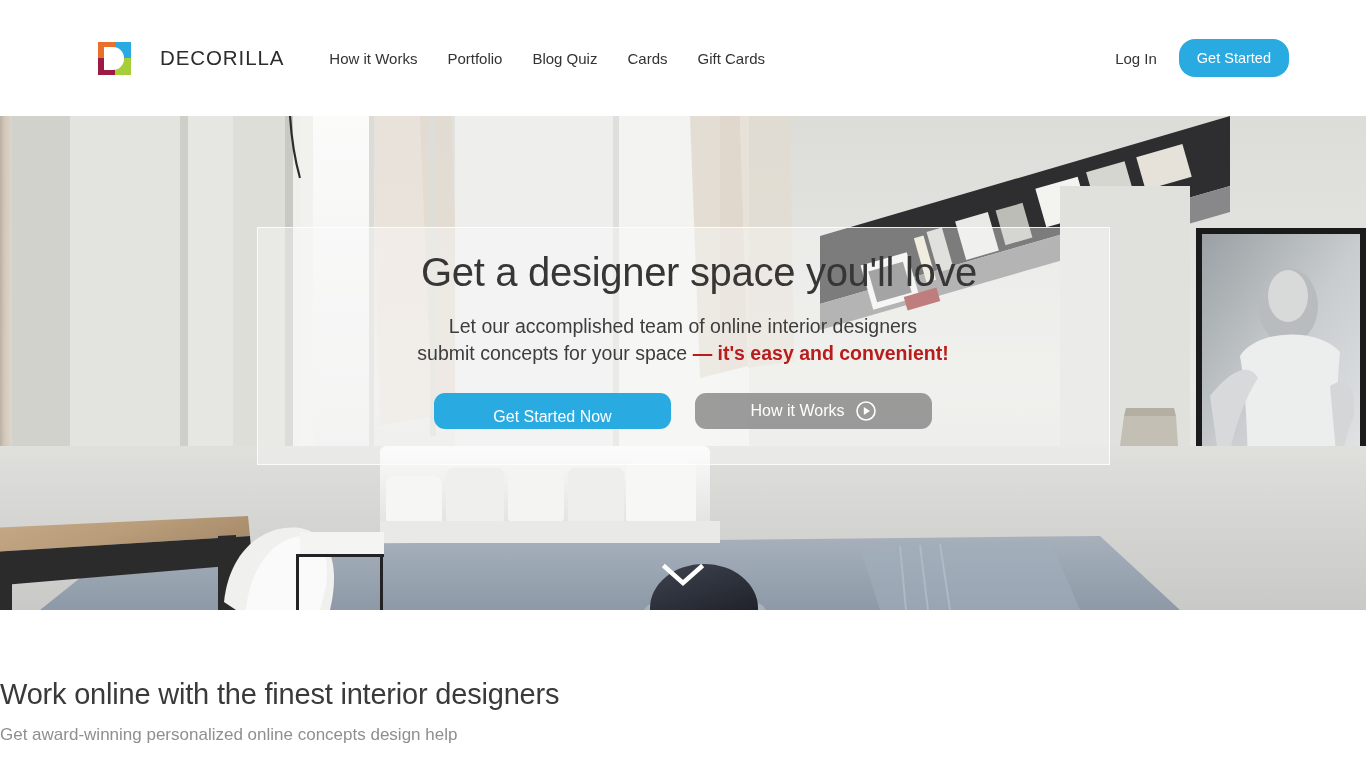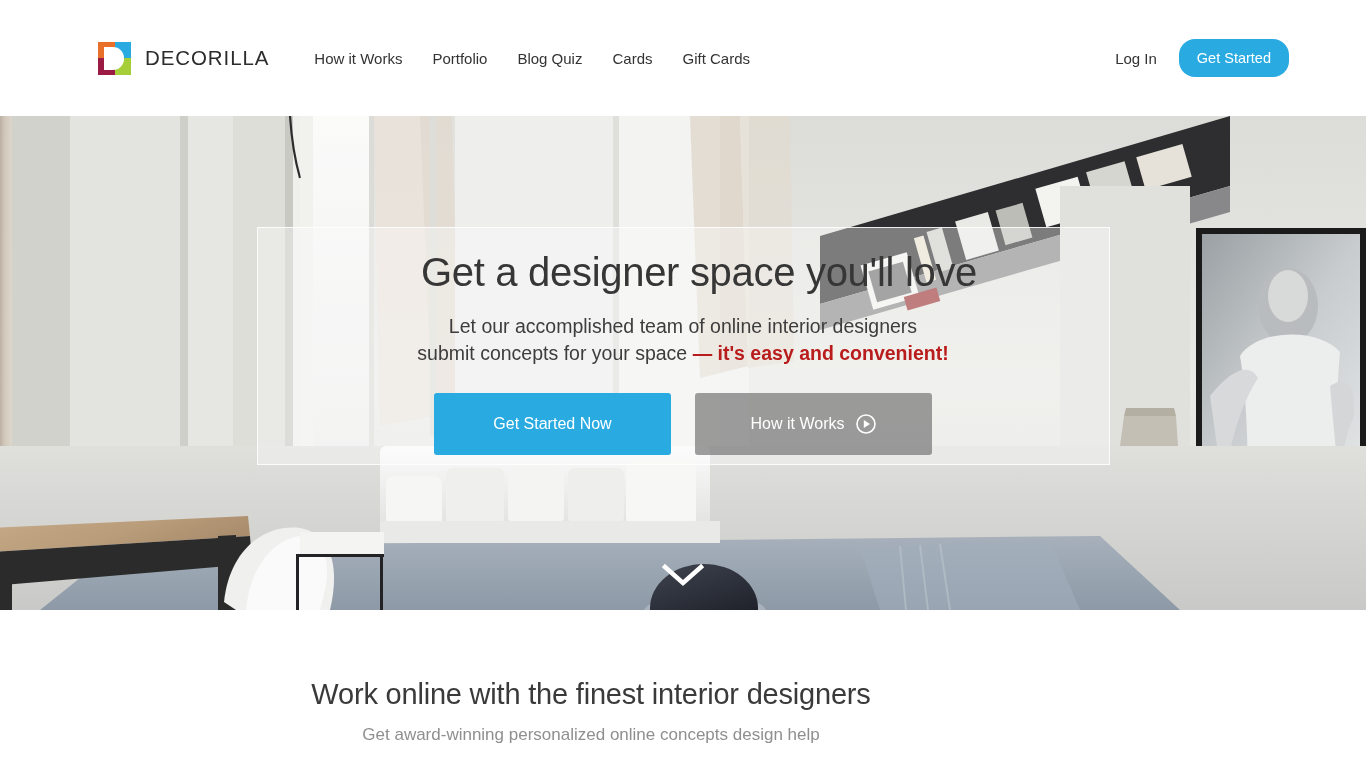--- a/index.html
+++ b/index.html
@@ -60,6 +60,7 @@
     letter-spacing: 0.9px;
     color: #2c2c2c;
     font-weight: 400;
+    margin-left: 15px;
   }
 
   .nav {

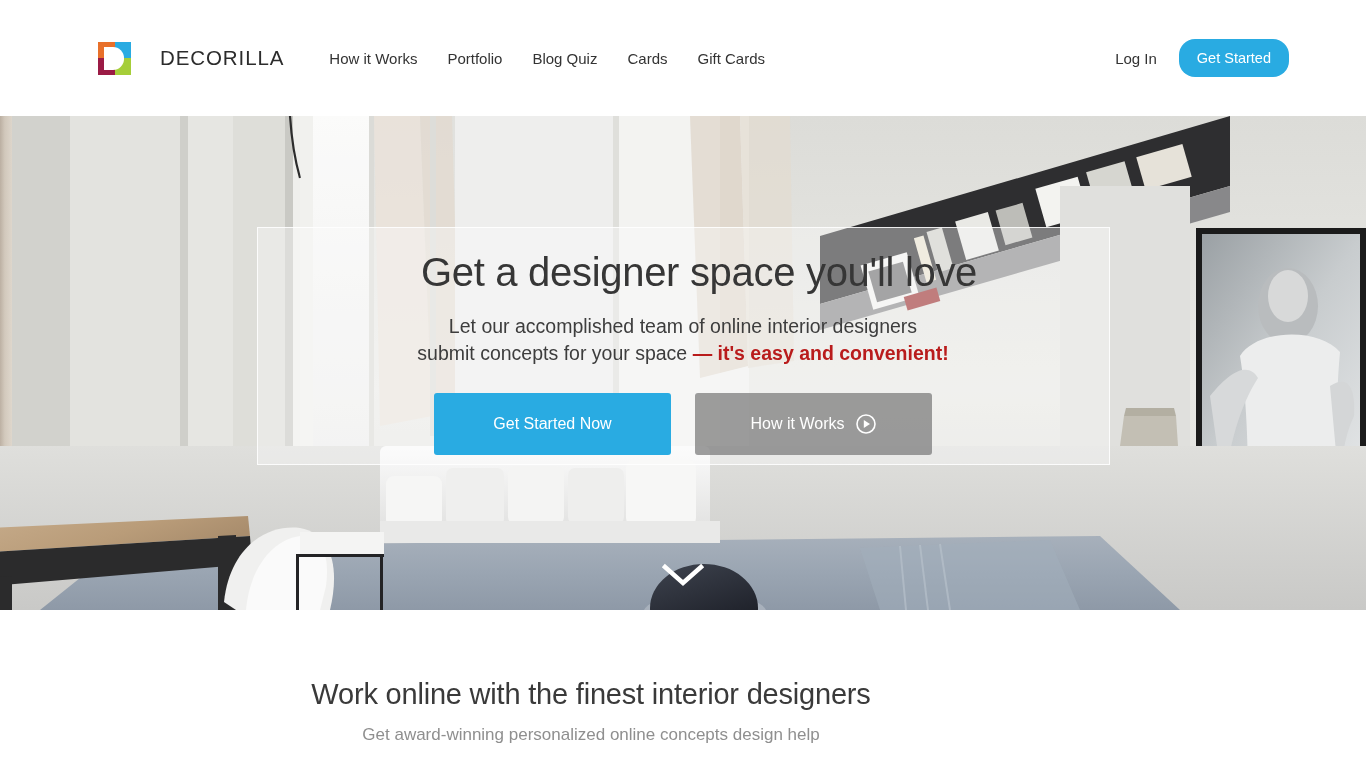--- a/index.html
+++ b/index.html
@@ -159,10 +159,10 @@
     gap: 24px;
   }
   .btn-hero {
-    height: 62px;
+    height: 36px;
     line-height: 48px;
     border: none;
-    border-radius: 3px;
+    border-radius: 11px;
     font-size: 16px;
     color: #ffffff;
     cursor: pointer;

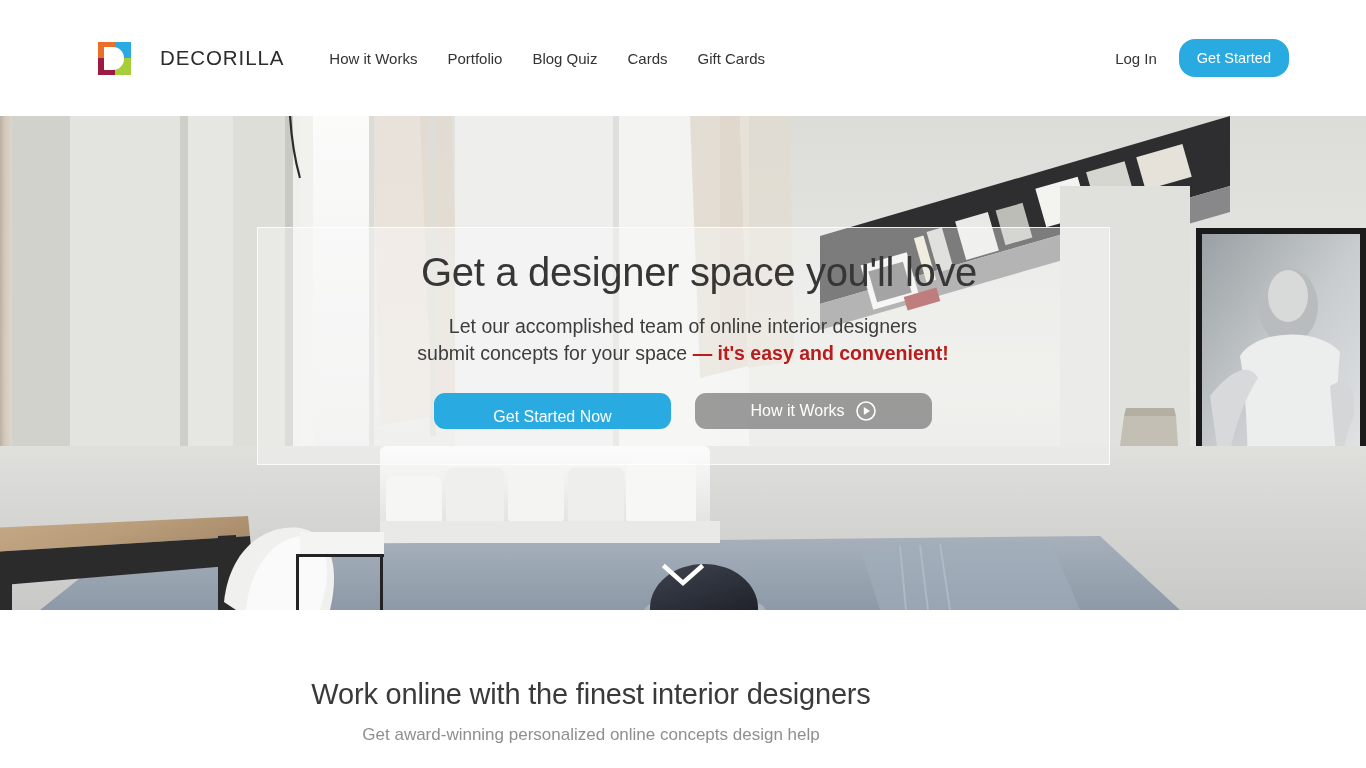--- a/index.html
+++ b/index.html
@@ -198,7 +198,7 @@
   .section {
     width: 1182px;
     background: #ffffff;
-    text-align: center;
+    text-align: left;
     padding-top: 68px;
   }
   .section-title {

